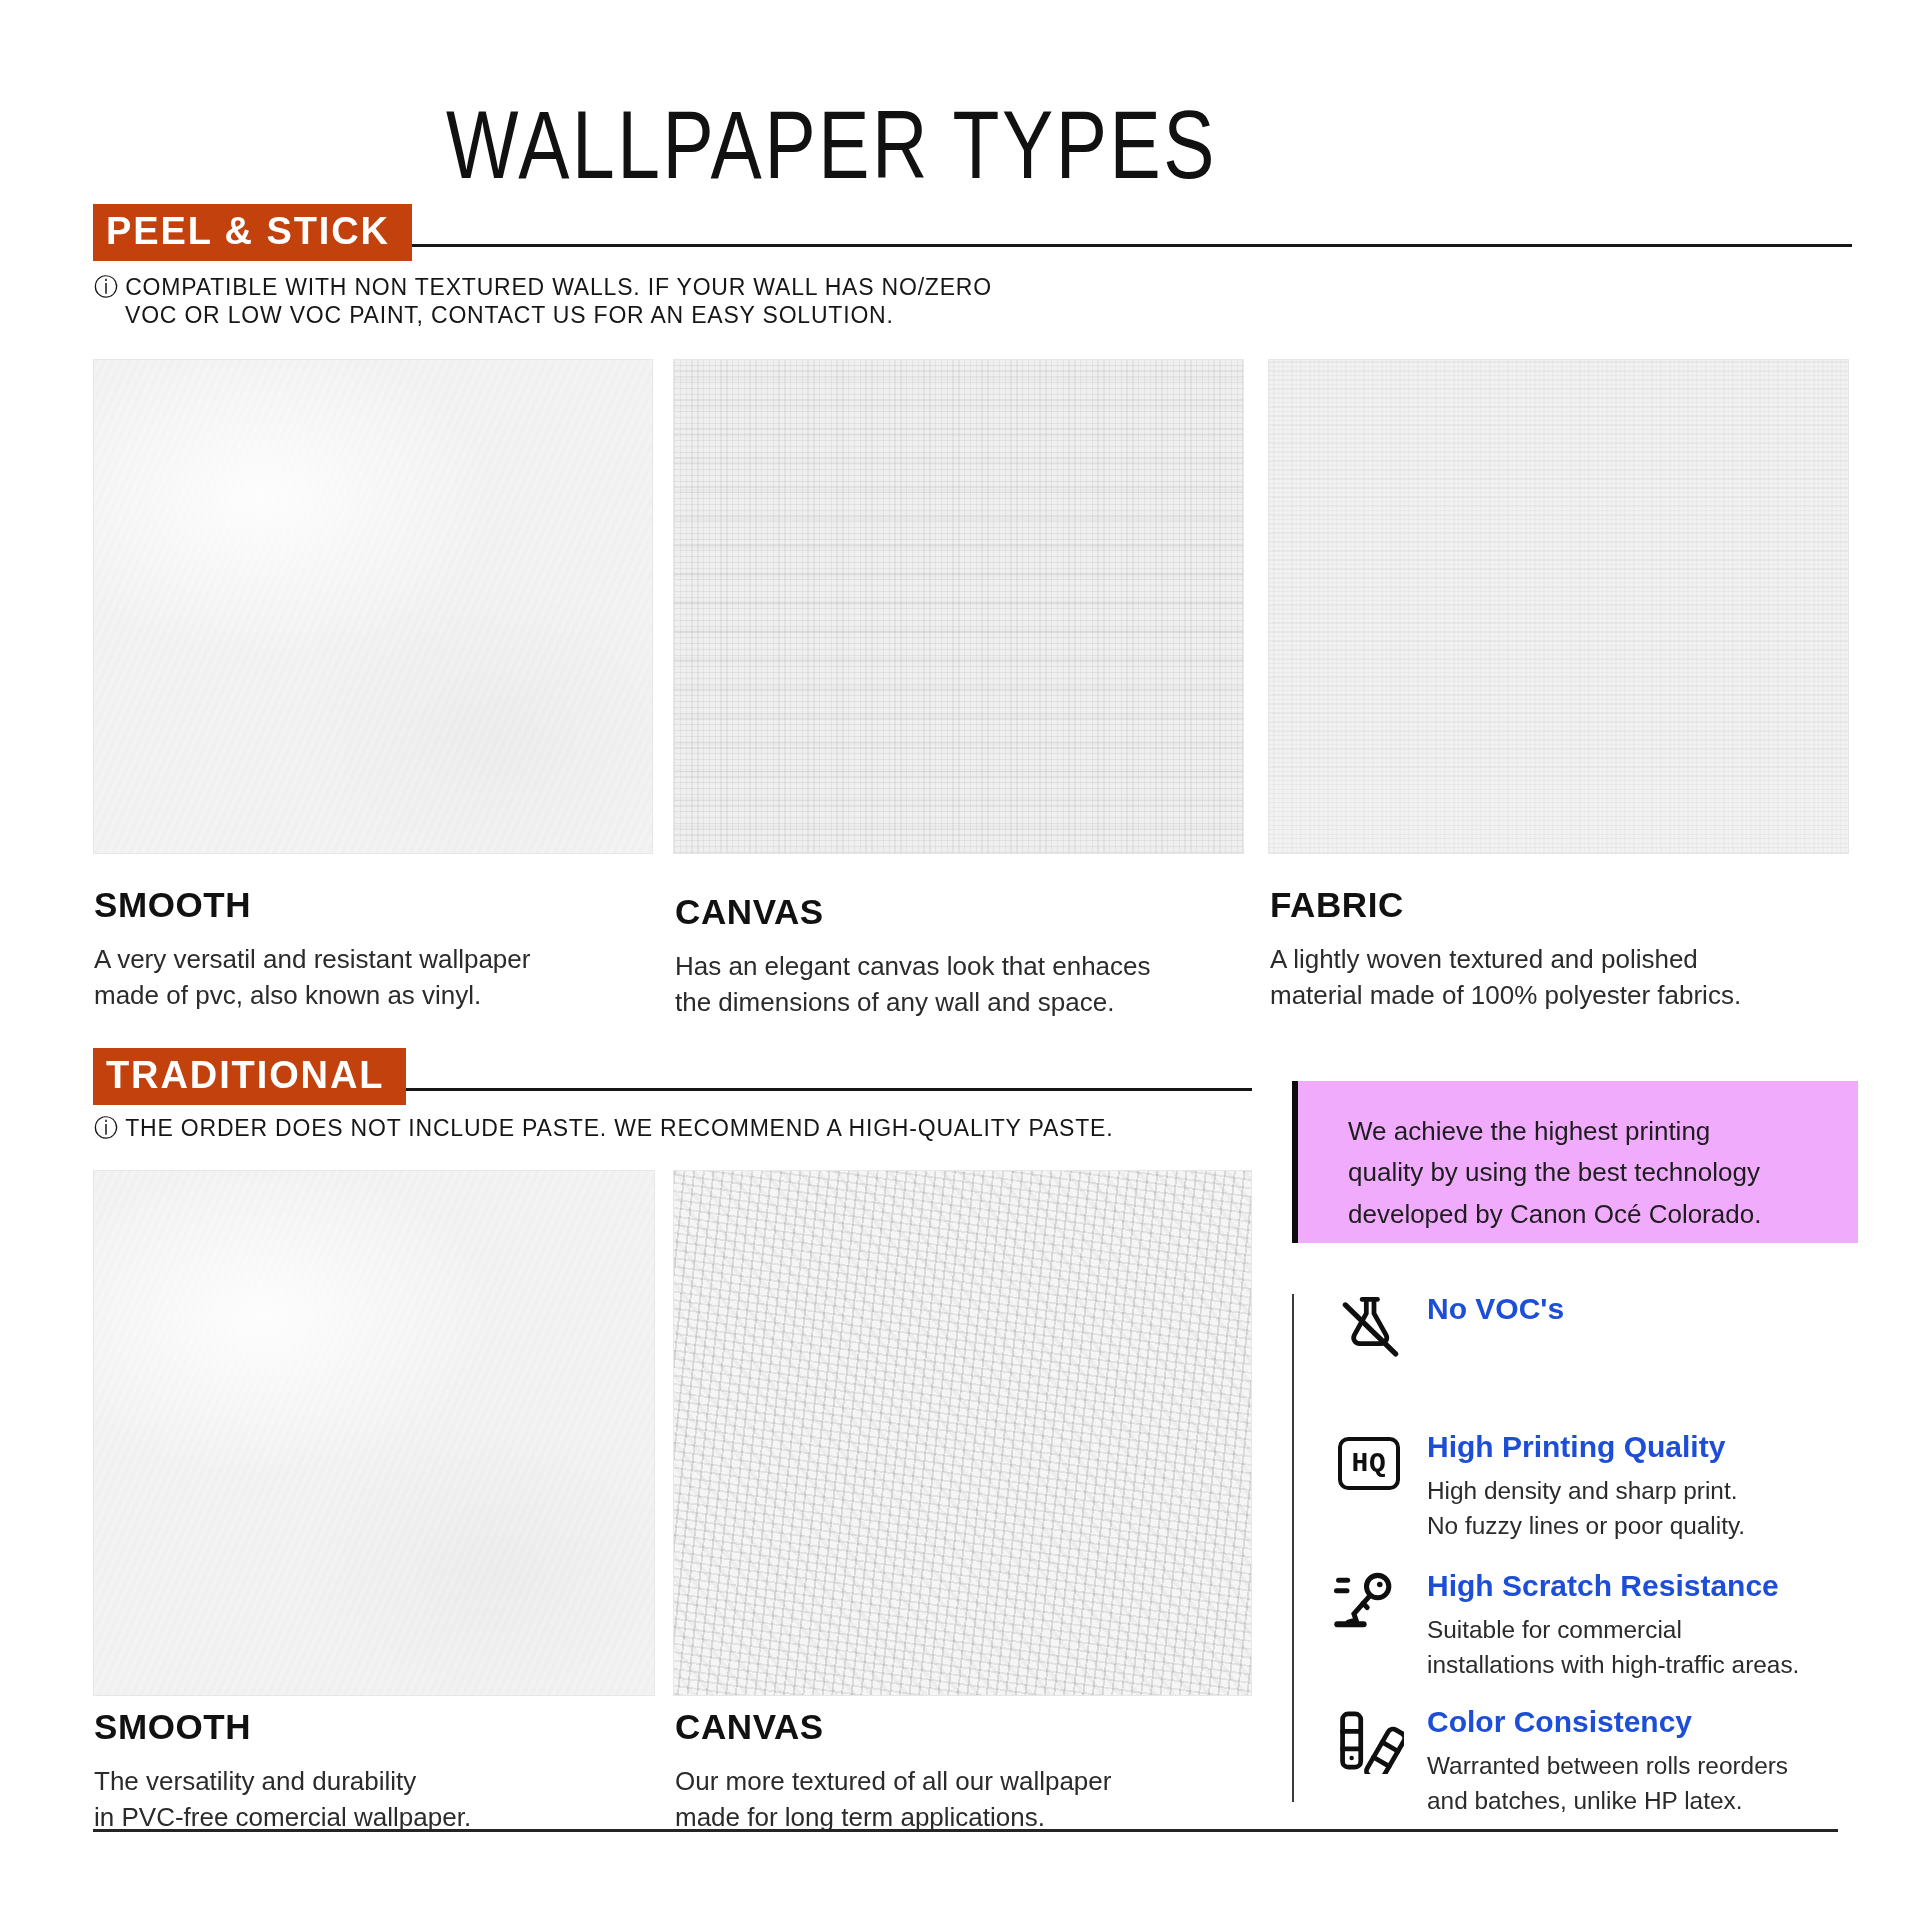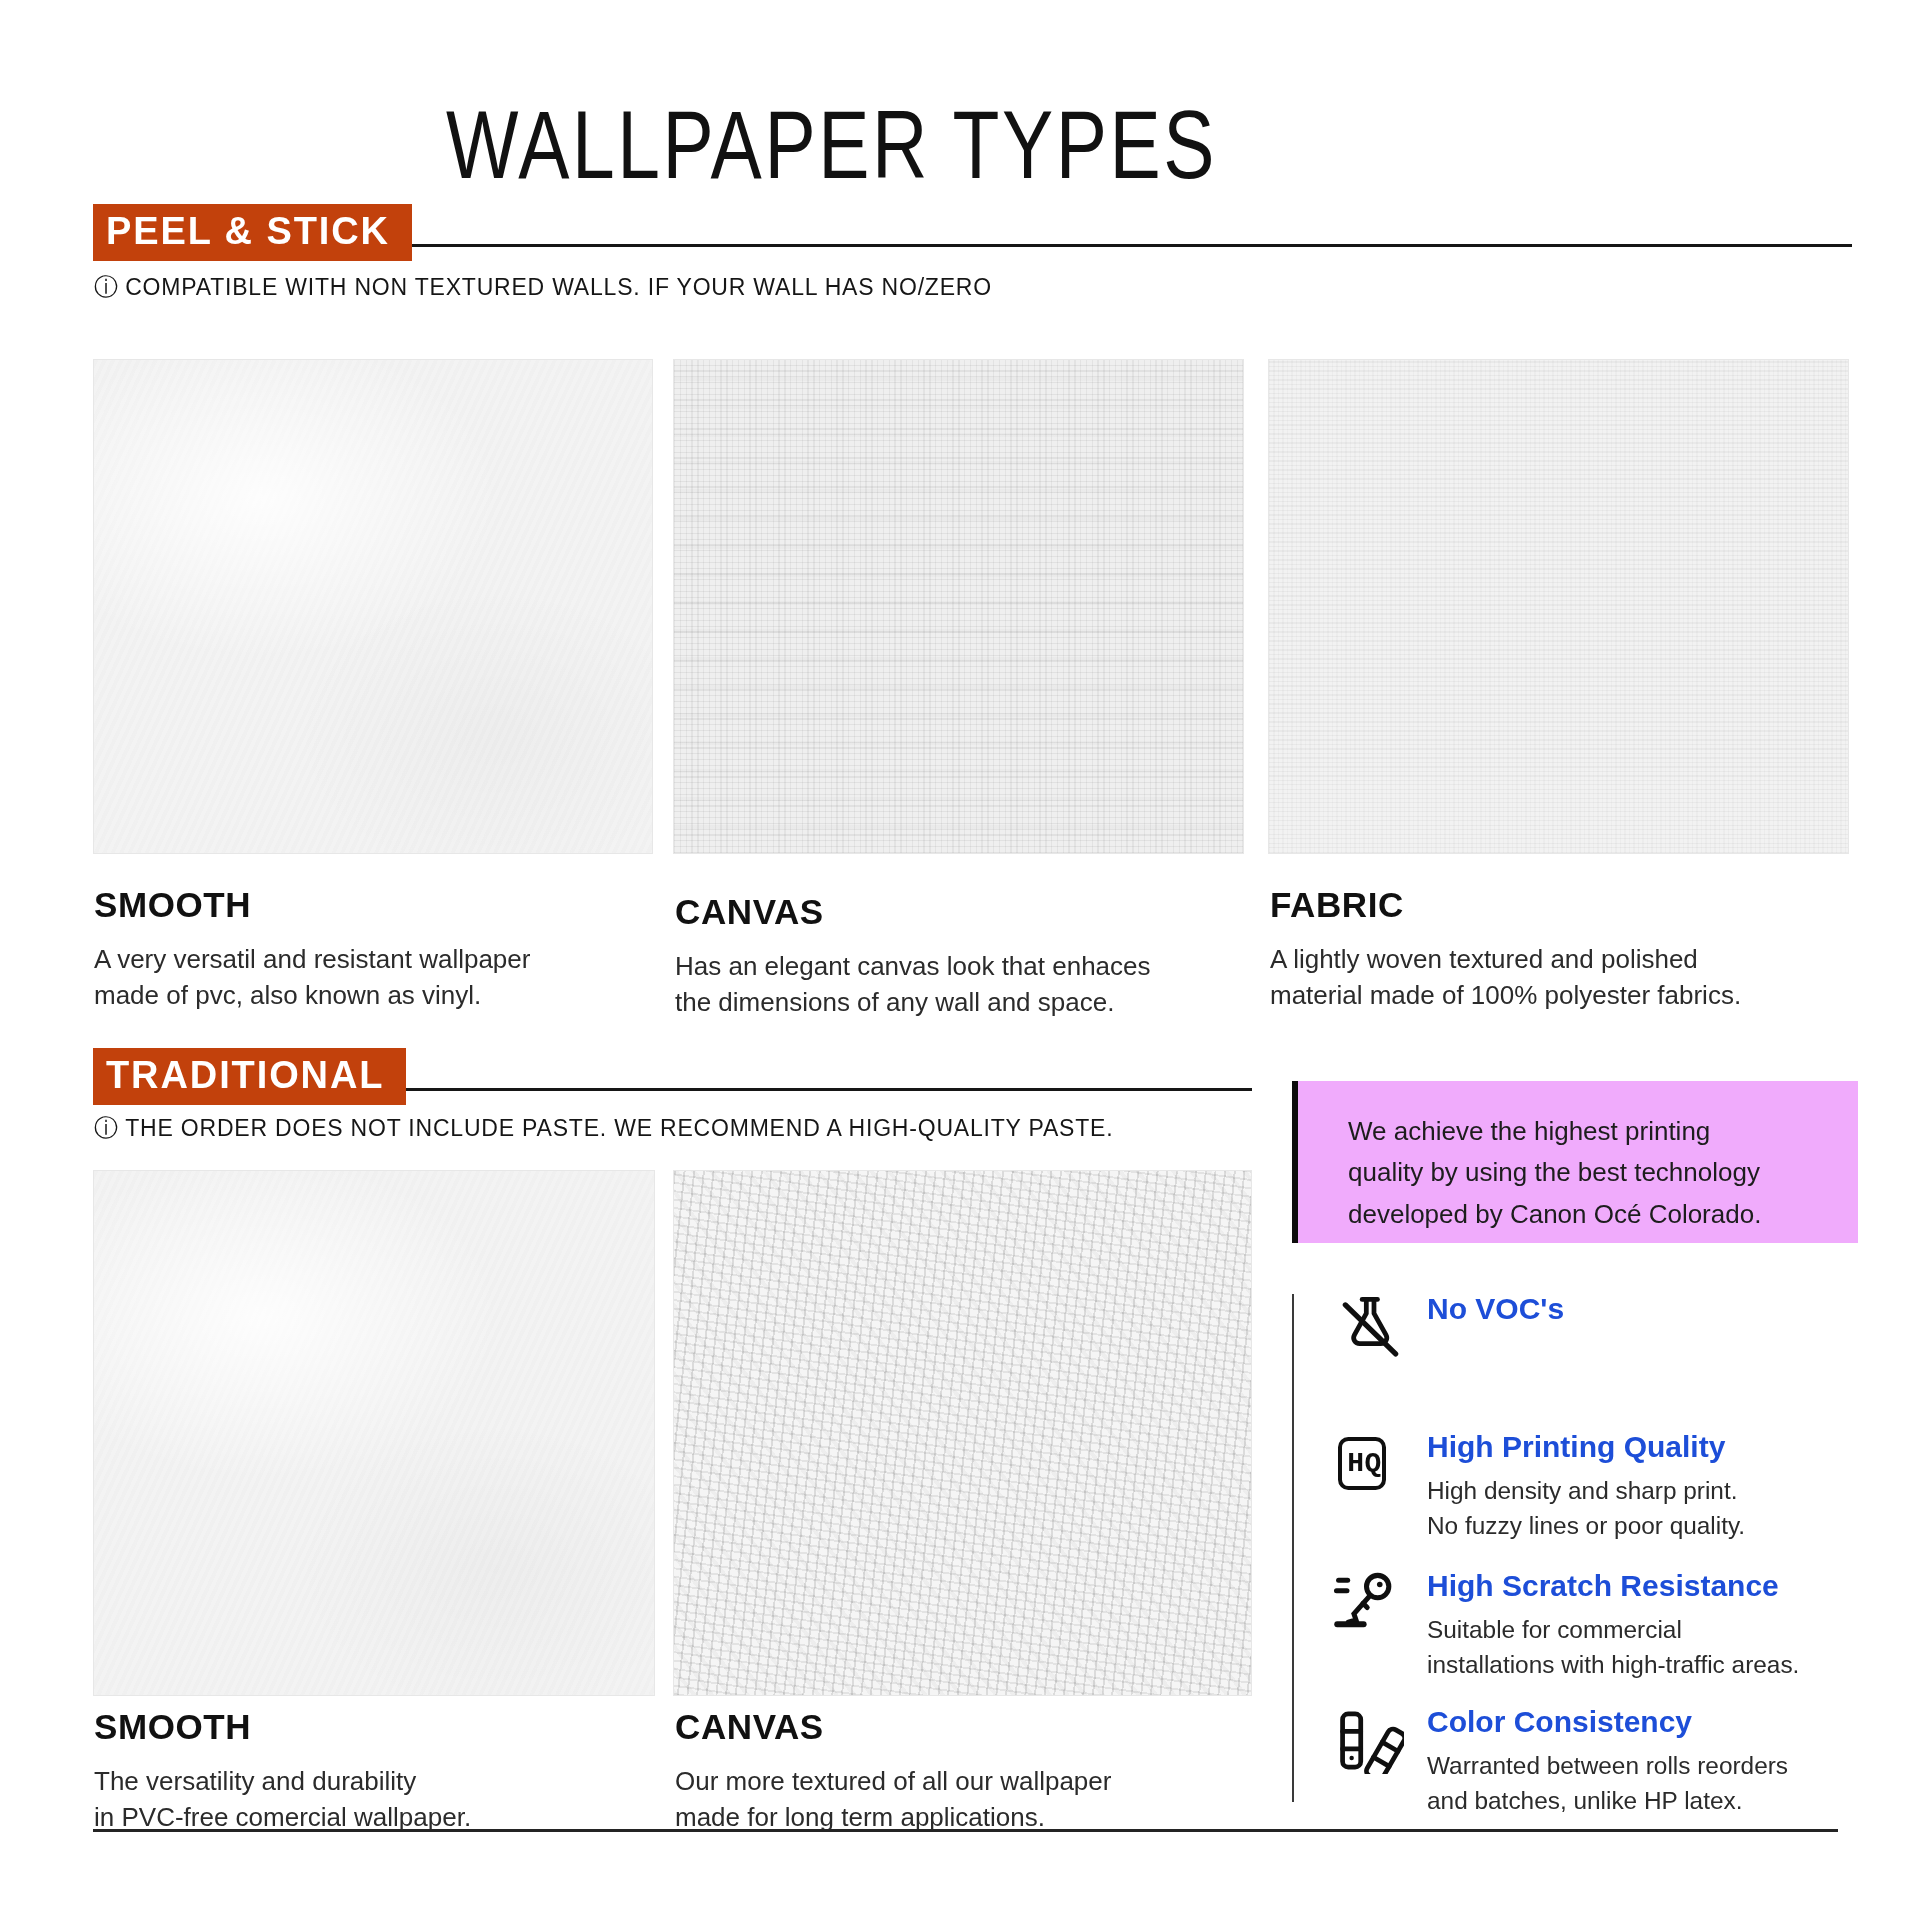--- a/index.html
+++ b/index.html
@@ -110,6 +110,7 @@
 
 <div class="abs note" style="left:94px; top:272px;">
   <div><span class="glyph">ⓘ</span><span>COMPATIBLE WITH NON TEXTURED WALLS. IF YOUR WALL HAS NO/ZERO</span></div>
+  <div class="note-indent">VOC OR LOW VOC PAINT, CONTACT US FOR AN EASY SOLUTION.</div>
 </div>
 
 <div class="abs swatch tex-smooth" style="left:93px; top:359px; width:560px; height:495px;"></div>

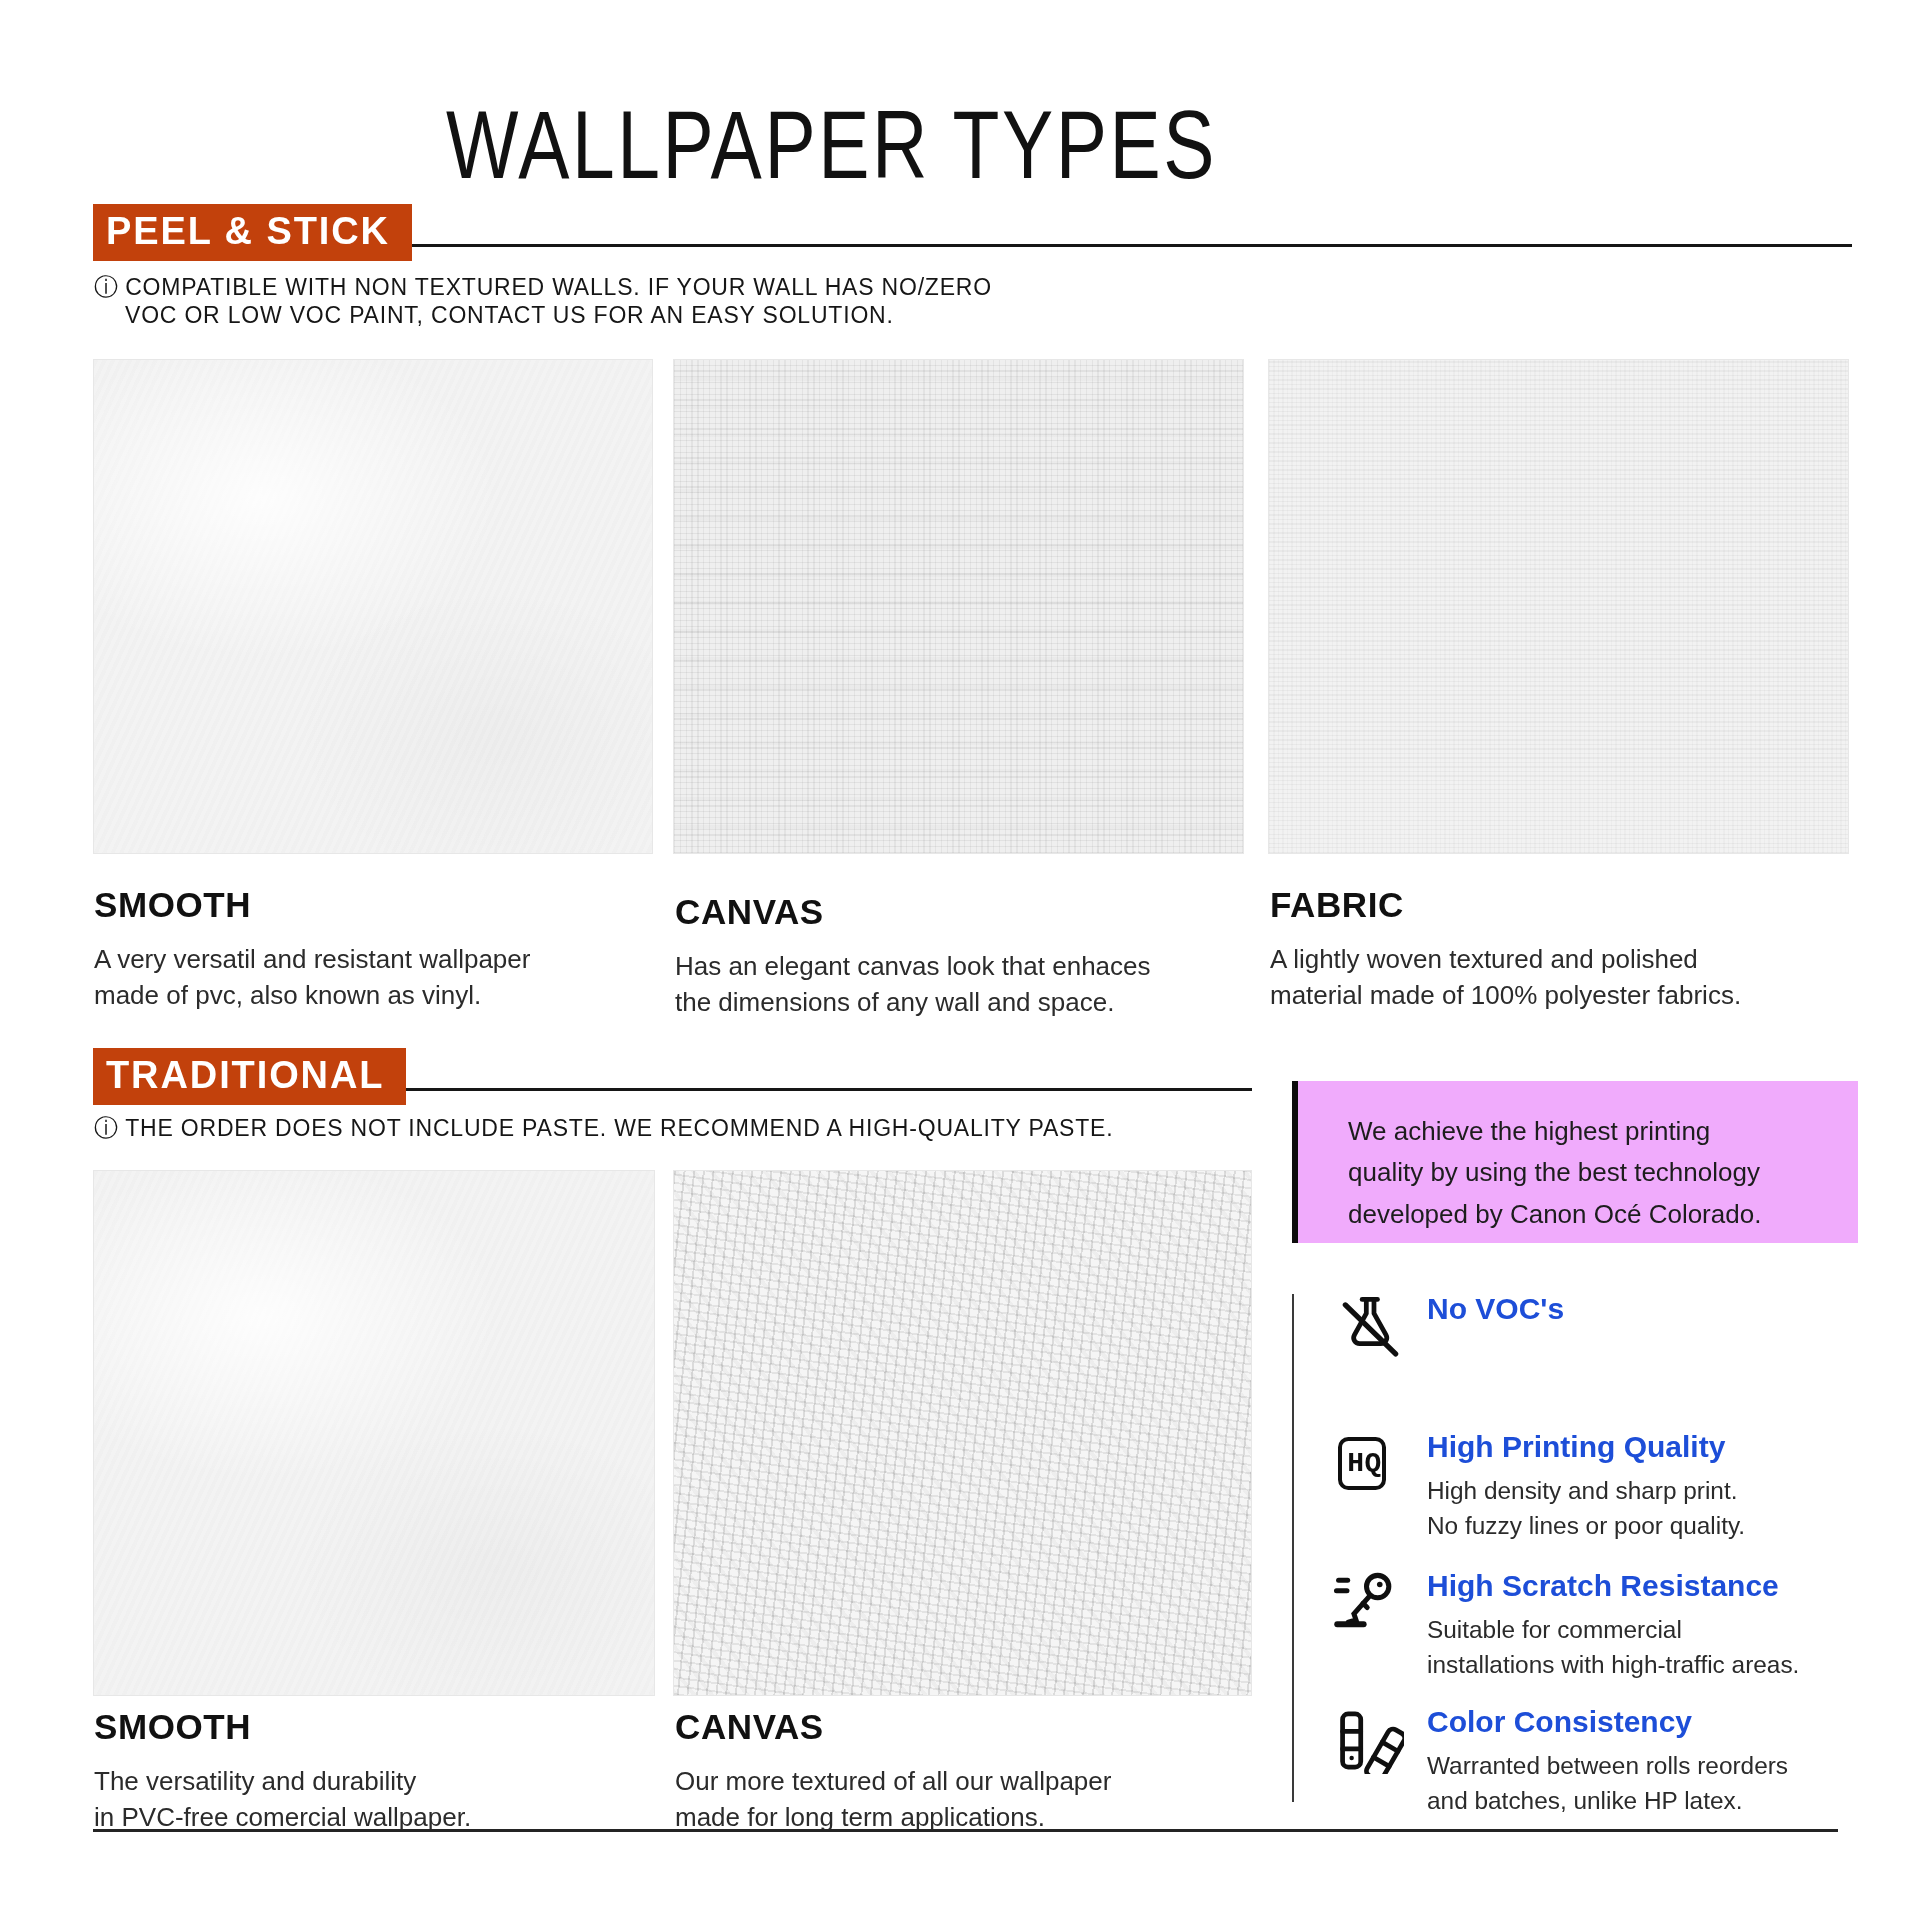--- a/index.html
+++ b/index.html
@@ -90,8 +90,8 @@
   .feature-icon { width: 67px; height: 67px; }
   .feature-icon svg { width: 100%; height: 100%; }
   .hq-badge {
-    width: 48px; height: 53px; border: 4.5px solid #0f0f0f; border-radius: 10.3px;
-    display: flex; align-items: center; justify-content: flex-end;
+    width: 62px; height: 53px; border: 4.5px solid #0f0f0f; border-radius: 10.3px;
+    display: flex; align-items: center; justify-content: center;
     font-size: 28px; font-weight: 700; letter-spacing: 0.6px; color: #0f0f0f;
     font-family: "Liberation Mono", monospace;
   }

